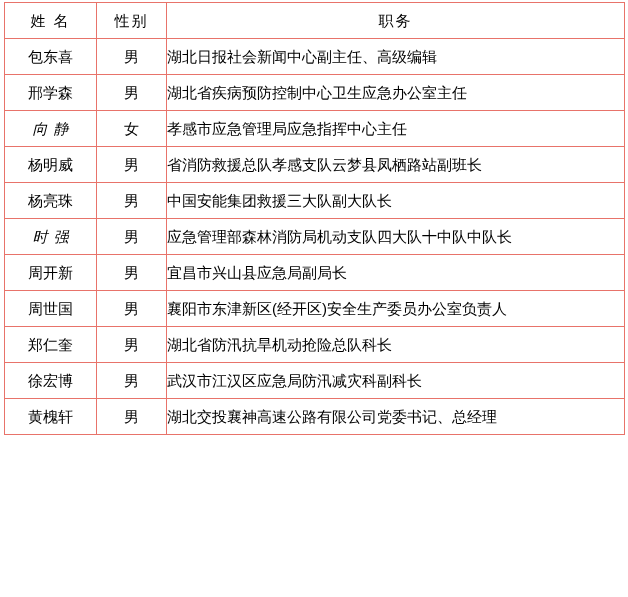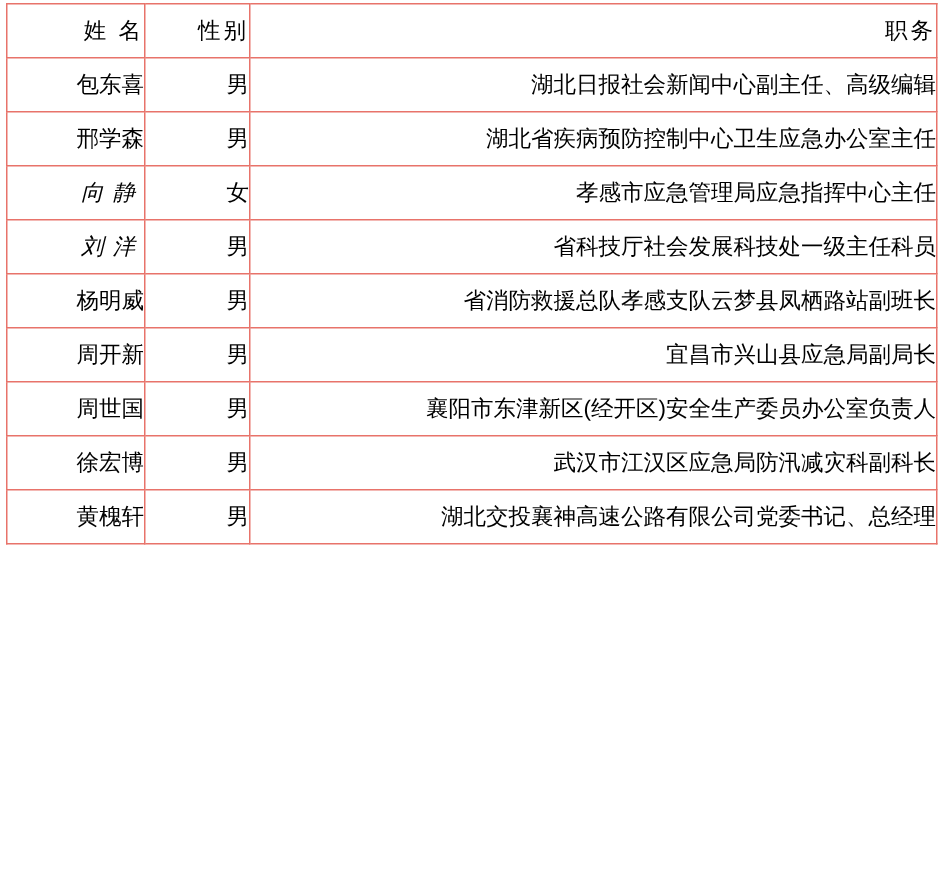--- a/index.html
+++ b/index.html
@@ -33,7 +33,6 @@
     font-weight: normal;
     font-size: 15px;
     line-height: 18px;
-    text-align: right;
   }
   col.c-name { width: 92px; }
   col.c-gender { width: 70px; }

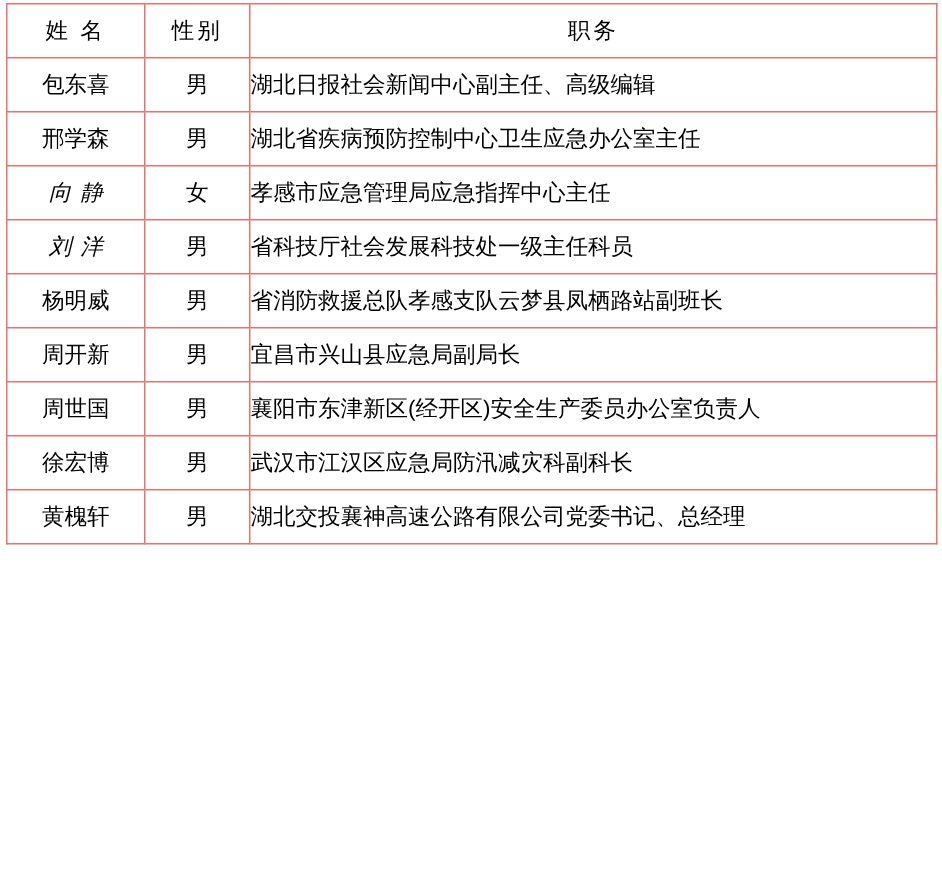--- a/index.html
+++ b/index.html
@@ -100,11 +100,6 @@
           <td class="cell-title">孝感市应急管理局应急指挥中心主任</td>
         </tr>
         <tr>
-          <td class="cell-name spaced"><span class="nm">刘洋</span></td>
-          <td class="cell-gender">男</td>
-          <td class="cell-title">省科技厅社会发展科技处一级主任科员</td>
-        </tr>
-        <tr>
           <td class="cell-name"><span class="nm">杨明威</span></td>
           <td class="cell-gender">男</td>
           <td class="cell-title">省消防救援总队孝感支队云梦县凤栖路站副班长</td>

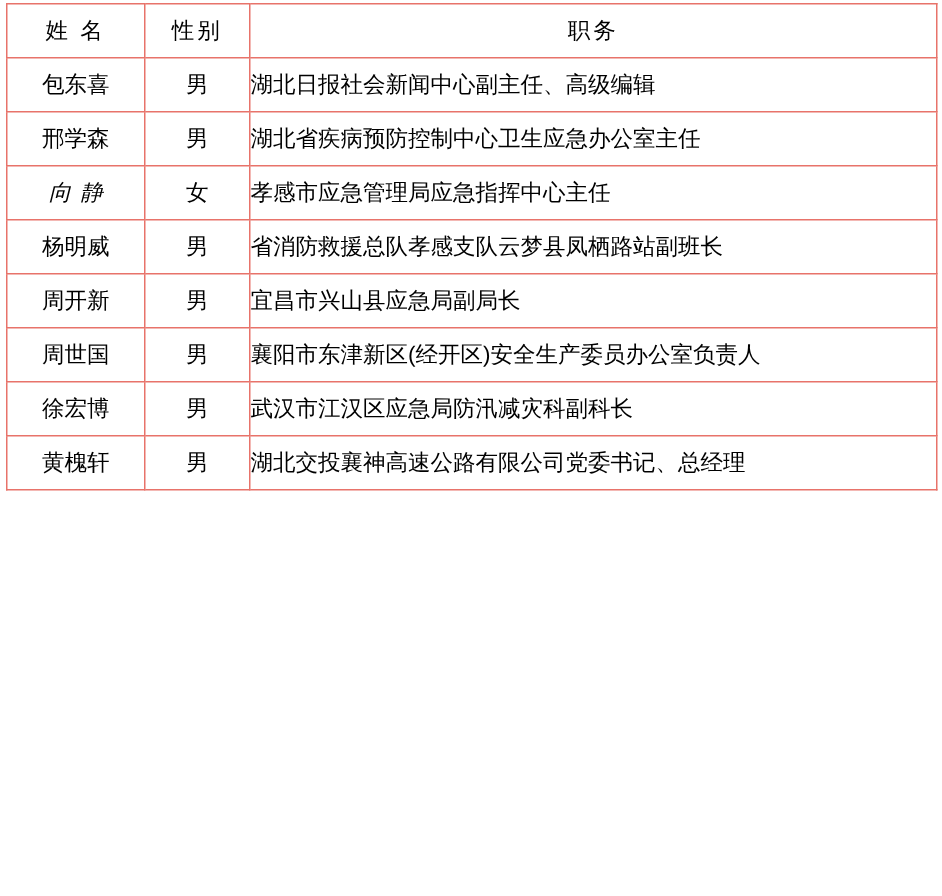--- a/index.html
+++ b/index.html
@@ -105,6 +105,11 @@
           <td class="cell-title">省消防救援总队孝感支队云梦县凤栖路站副班长</td>
         </tr>
         <tr>
+          <td class="cell-name"><span class="nm">杨亮珠</span></td>
+          <td class="cell-gender">男</td>
+          <td class="cell-title">中国安能集团救援三大队副大队长</td>
+        </tr>
+        <tr>
           <td class="cell-name"><span class="nm">周开新</span></td>
           <td class="cell-gender">男</td>
           <td class="cell-title">宜昌市兴山县应急局副局长</td>

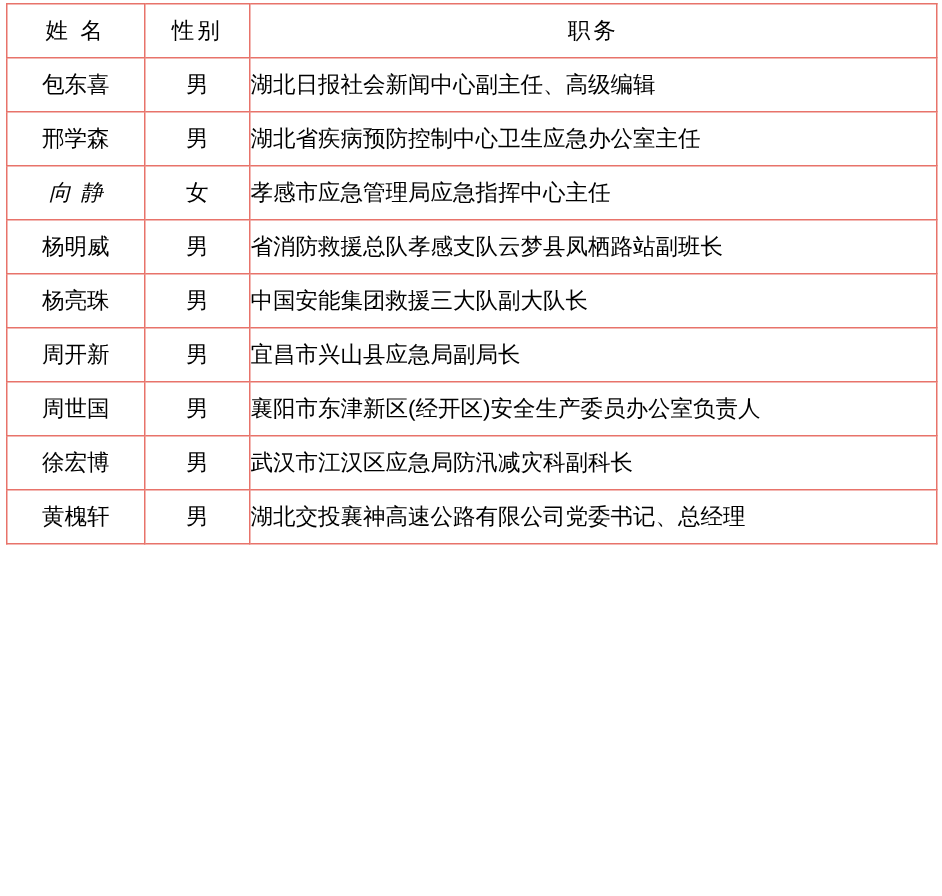--- a/index.html
+++ b/index.html
@@ -110,6 +110,11 @@
           <td class="cell-title">中国安能集团救援三大队副大队长</td>
         </tr>
         <tr>
+          <td class="cell-name spaced"><span class="nm">时强</span></td>
+          <td class="cell-gender">男</td>
+          <td class="cell-title">应急管理部森林消防局机动支队四大队十中队中队长</td>
+        </tr>
+        <tr>
           <td class="cell-name"><span class="nm">周开新</span></td>
           <td class="cell-gender">男</td>
           <td class="cell-title">宜昌市兴山县应急局副局长</td>

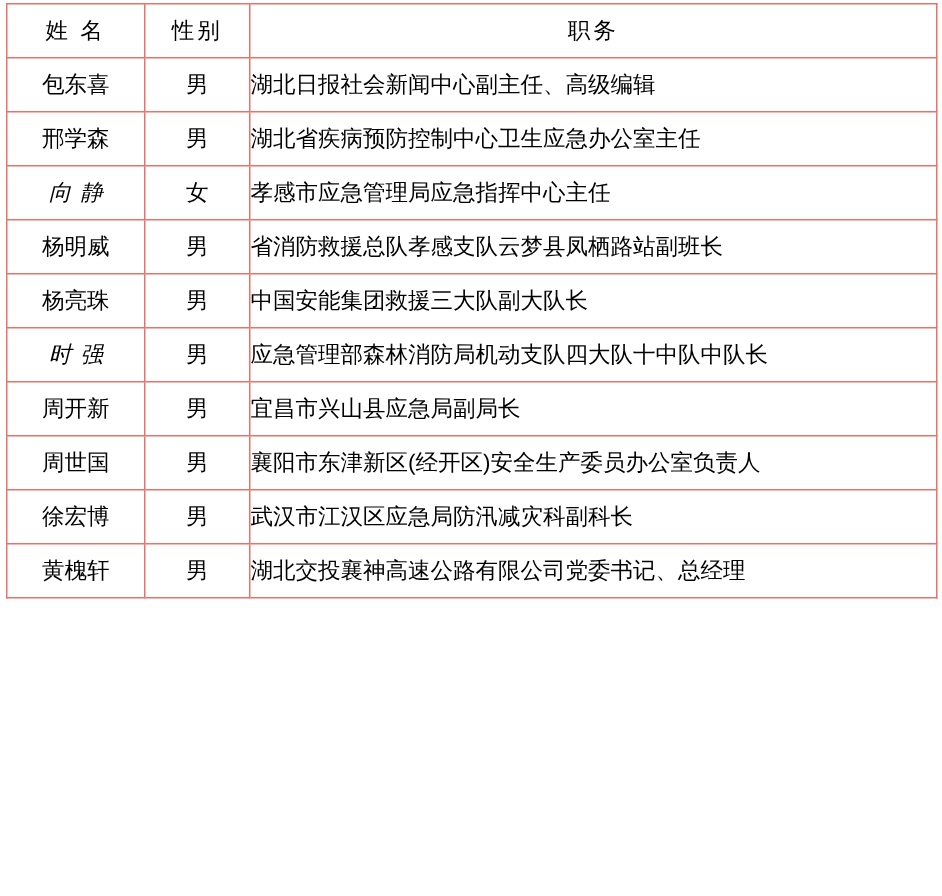--- a/index.html
+++ b/index.html
@@ -125,6 +125,11 @@
           <td class="cell-title">襄阳市东津新区(经开区)安全生产委员办公室负责人</td>
         </tr>
         <tr>
+          <td class="cell-name"><span class="nm">郑仁奎</span></td>
+          <td class="cell-gender">男</td>
+          <td class="cell-title">湖北省防汛抗旱机动抢险总队科长</td>
+        </tr>
+        <tr>
           <td class="cell-name"><span class="nm">徐宏博</span></td>
           <td class="cell-gender">男</td>
           <td class="cell-title">武汉市江汉区应急局防汛减灾科副科长</td>

